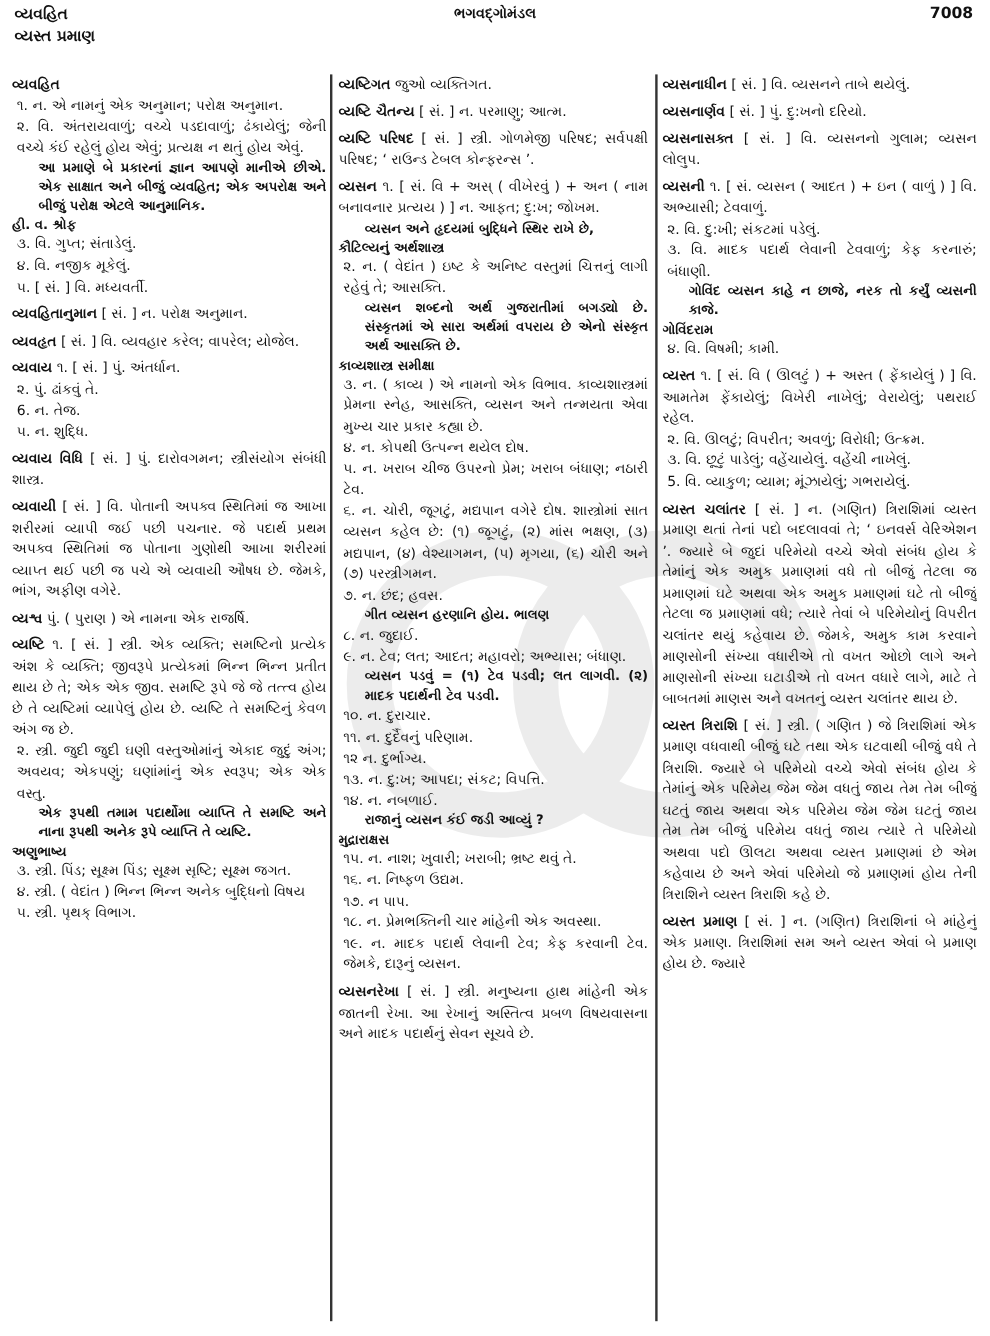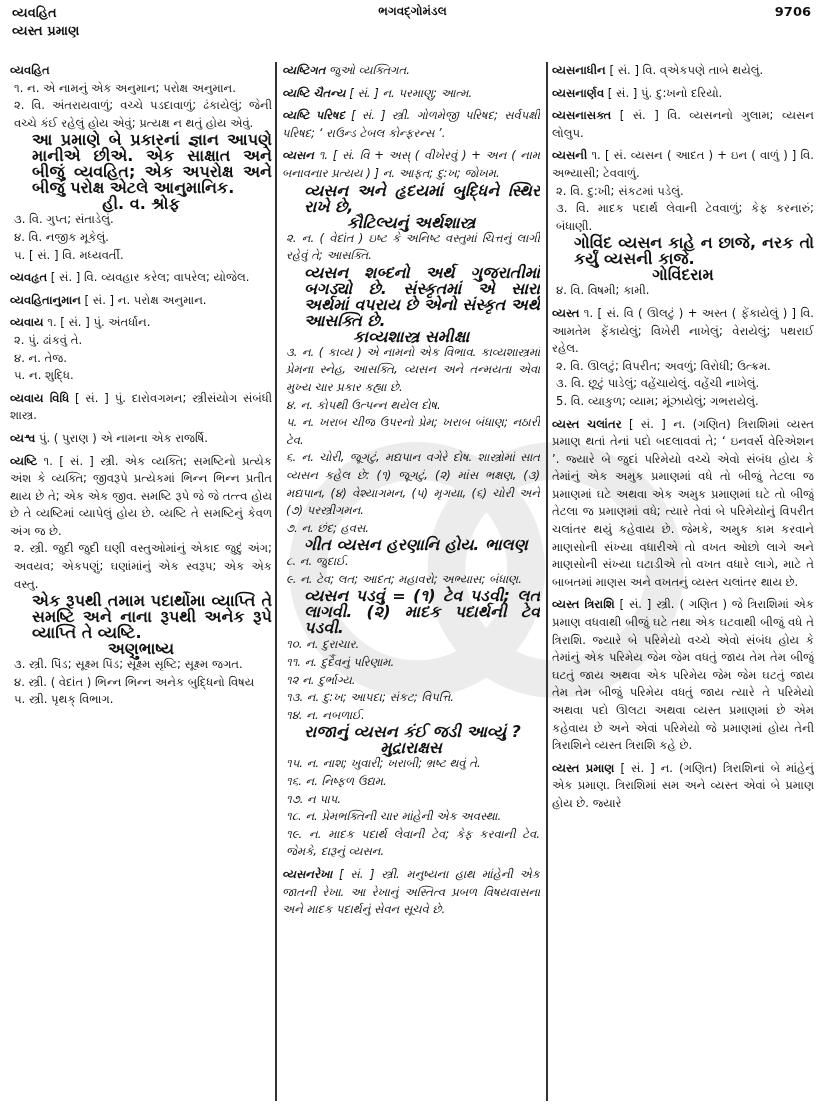--- a/index.html
+++ b/index.html
@@ -42,7 +42,7 @@
     <div>વ્યસ્ત પ્રમાણ</div>
   </div>
   <div class="hw-center">ભગવદ્ગોમંડલ</div>
-  <div class="hw-right">9706</div>
+  <div class="hw-right">7008</div>
 </div>
 
 <div class="rule rule1"></div>

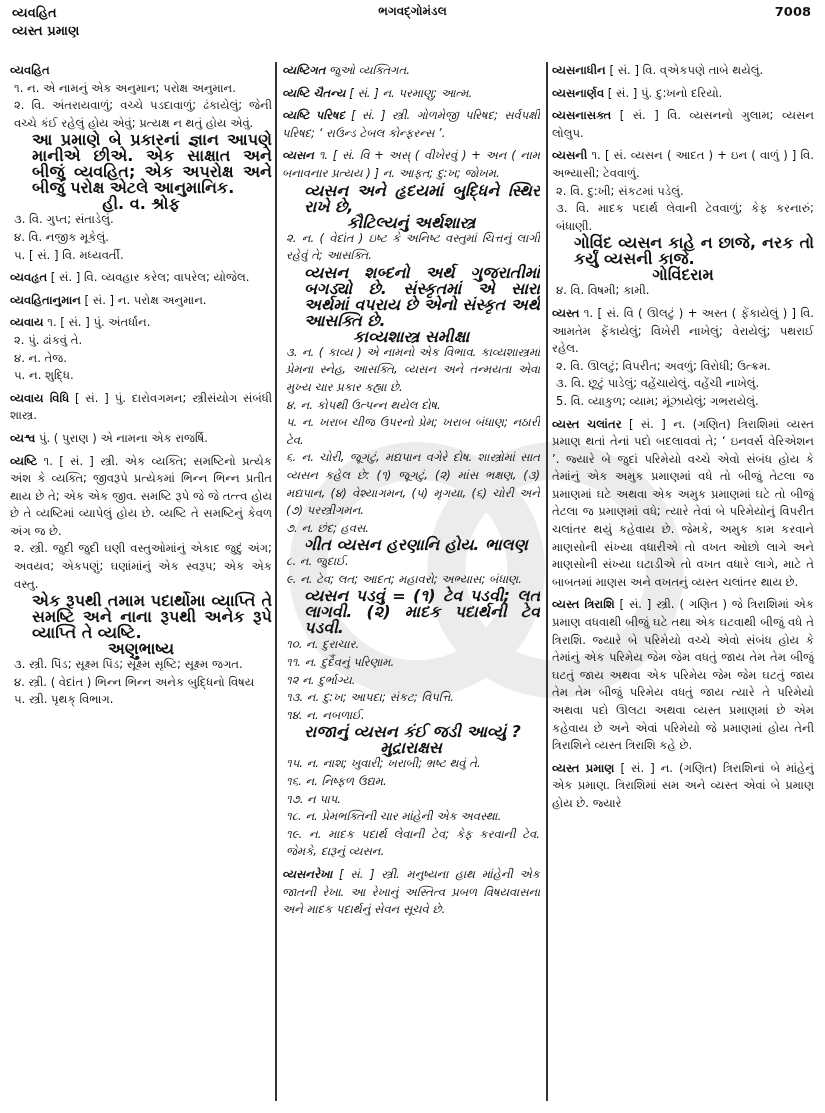--- a/index.html
+++ b/index.html
@@ -17,7 +17,7 @@
   .hw-right { position: absolute; right: 14px; top: 4px; font-weight: bold; font-size: 13px; }
   .col { position: absolute; top: 62px; bottom: 10px; overflow: hidden; }
   .col1 { left: 10px; width: 262px; }
-  .col2 { left: 282px; width: 258px; font-style: italic; }
+  .col2 { left: 282px; width: 258px; }
   .col3 { left: 552px; width: 262px; }
   .rule { position: absolute; top: 62px; bottom: 12px; width: 2px; background: #333; }
   .rule1 { left: 275px; }

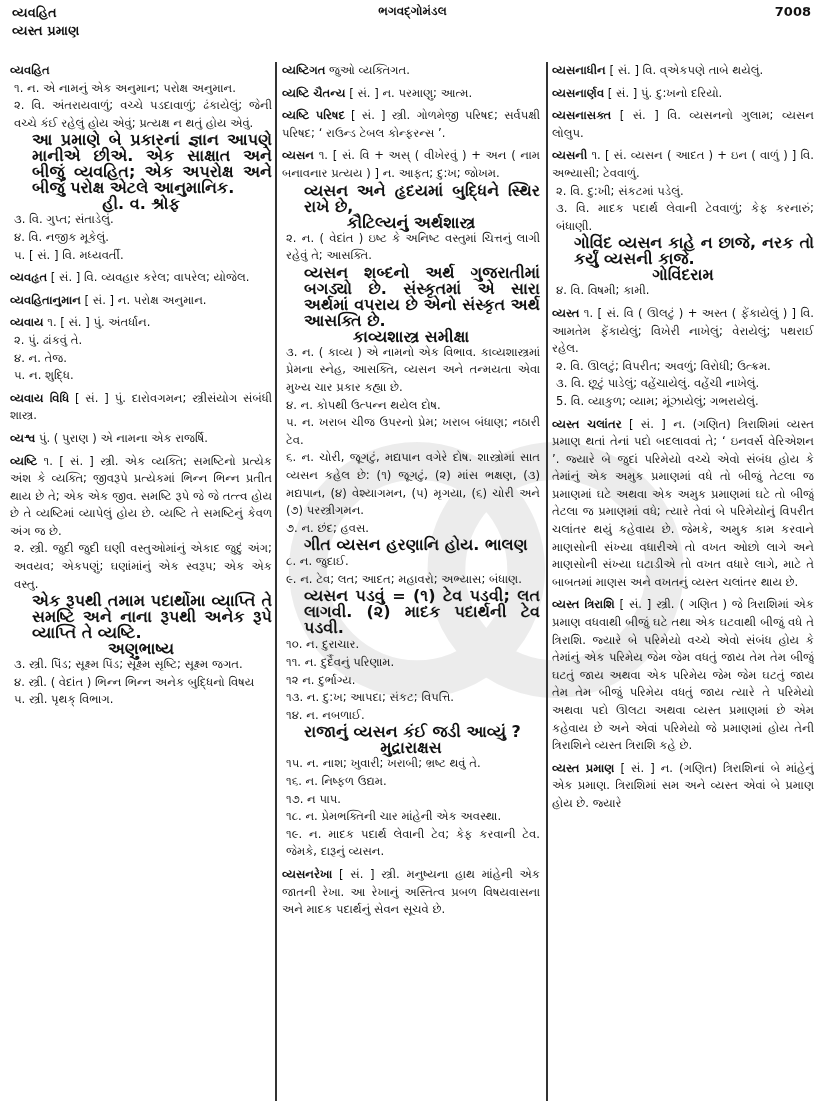--- a/index.html
+++ b/index.html
@@ -65,7 +65,7 @@
     <div class="entry"><span class="hw">વ્યસનરેખા</span> <span>[ સં. ] સ્ત્રી. મનુષ્યના હાથ માંહેની એક જાતની રેખા. આ રેખાનું અસ્તિત્વ પ્રબળ વિષયવાસના અને માદક પદાર્થનું સેવન સૂચવે છે.</span></div>
   </div>
 <div class="col col3">
-    <div class="entry"><span class="hw">વ્યસનાધીન</span> <span>[ સં. ] વિ. વ્એકપણે તાબે થયેલું.</span></div>
+    <div class="entry"><span class="hw">વ્યસનાધીન</span> <span>[ સં. ] વિ. વ્યસનને તાબે થયેલું.</span></div>
     <div class="entry"><span class="hw">વ્યસનાર્ણવ</span> <span>[ સં. ] પું. દુ:ખનો દરિયો.</span></div>
     <div class="entry"><span class="hw">વ્યસનાસક્ત</span> <span>[ સં. ] વિ. વ્યસનનો ગુલામ; વ્યસન લોલુપ.</span></div>
     <div class="entry"><span class="hw">વ્યસની</span> <span>૧. [ સં. વ્યસન ( આદત ) + ઇન ( વાળું ) ] વિ. અભ્યાસી; ટેવવાળું.</span><span class="sense">૨. વિ. દુ:ખી; સંકટમાં પડેલું.</span><span class="sense">૩. વિ. માદક પદાર્થ લેવાની ટેવવાળું; કેફ કરનારું; બંધાણી.</span><span class="quote">ગોવિંદ વ્યસન કાહે ન છાજે, નરક તો કર્યું વ્યસની કાજે.</span><span class="src">ગોવિંદરામ</span><span class="sense">૪. વિ. વિષમી; કામી.</span></div>

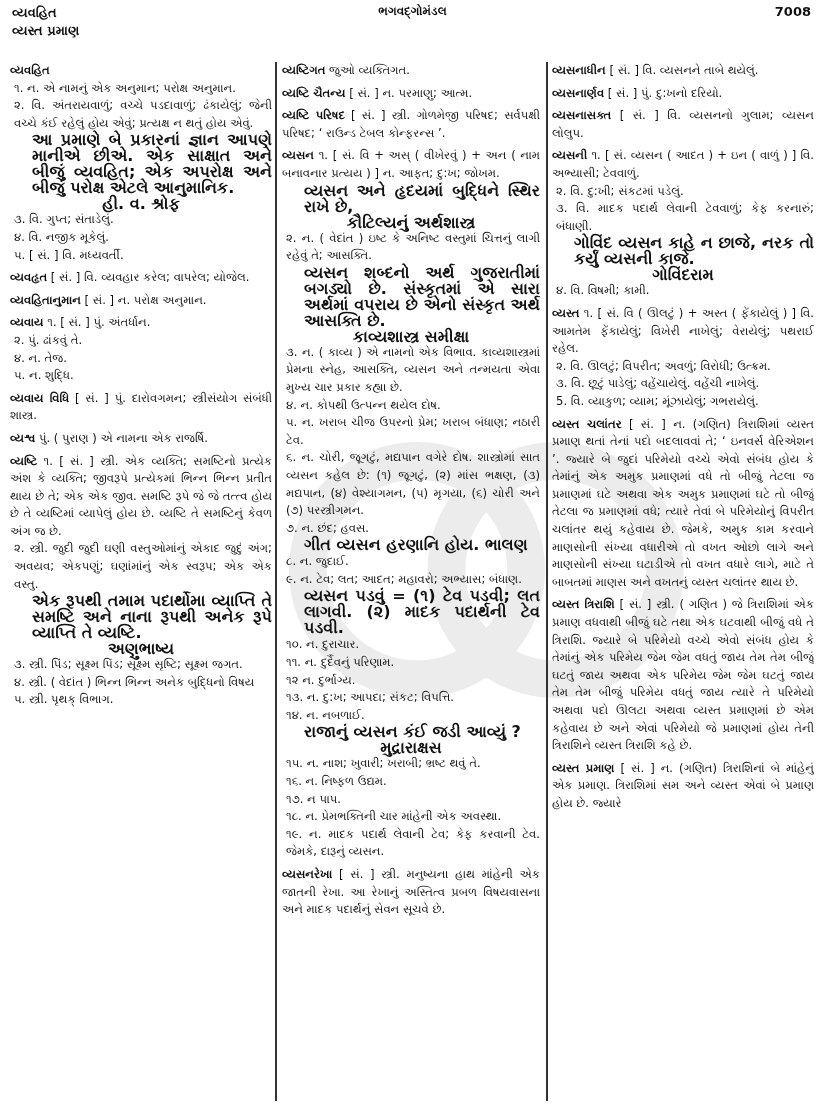--- a/index.html
+++ b/index.html
@@ -25,7 +25,7 @@
   .entry { margin: 0 0 5px 0; line-height: 17.6px; text-align: justify; }
   .hw { font-weight: bold; }
   .sense { display: block; padding-left: 4px; line-height: 17.6px; }
-  .quote { display: block; padding-left: 22px; font-weight: bold; font-size: 16px; line-height: 16px; }
+  .quote { display: block; padding-left: 22px; font-weight: bold; font-size: 11px; line-height: 16px; }
   .src { display: block; text-align: center; font-size: 16px; font-weight: bold; line-height: 15px; }
 </style>
 </head>

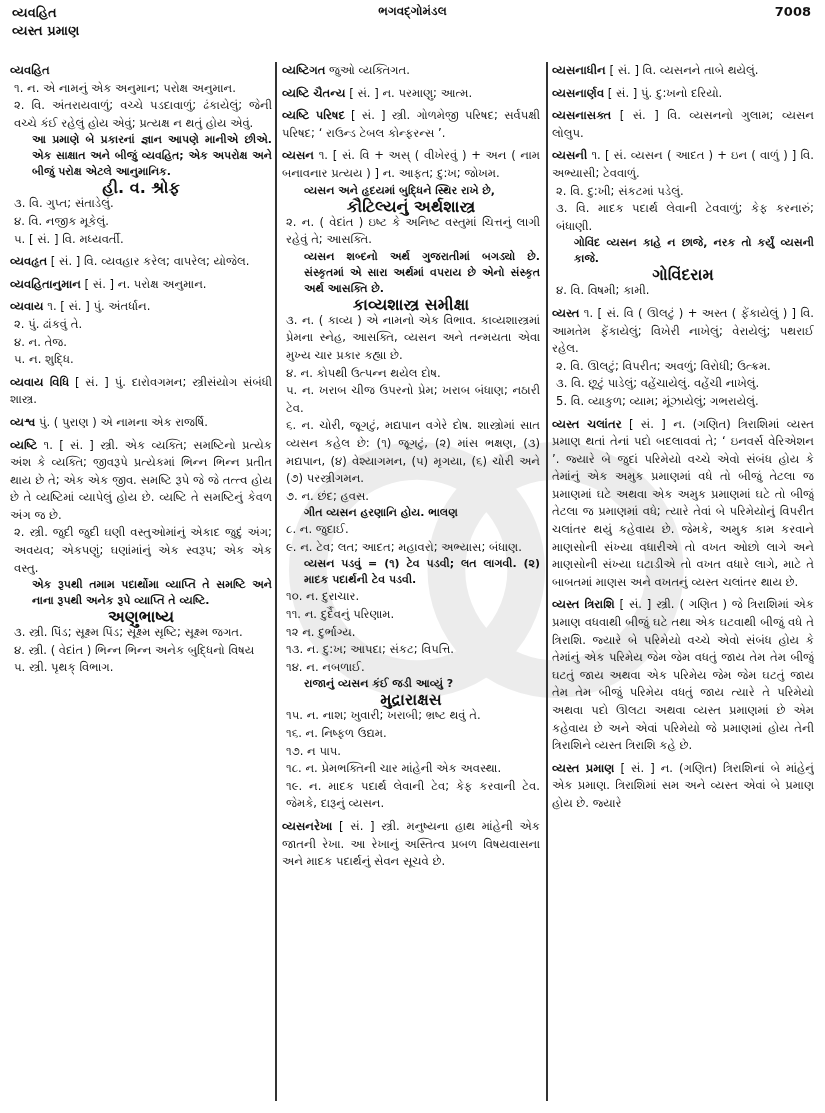--- a/index.html
+++ b/index.html
@@ -26,7 +26,7 @@
   .hw { font-weight: bold; }
   .sense { display: block; padding-left: 4px; line-height: 17.6px; }
   .quote { display: block; padding-left: 22px; font-weight: bold; font-size: 11px; line-height: 16px; }
-  .src { display: block; text-align: center; font-size: 16px; font-weight: bold; line-height: 15px; }
+  .src { display: block; text-align: left; font-size: 11px; font-weight: bold; line-height: 15px; }
 </style>
 </head>
 <body>

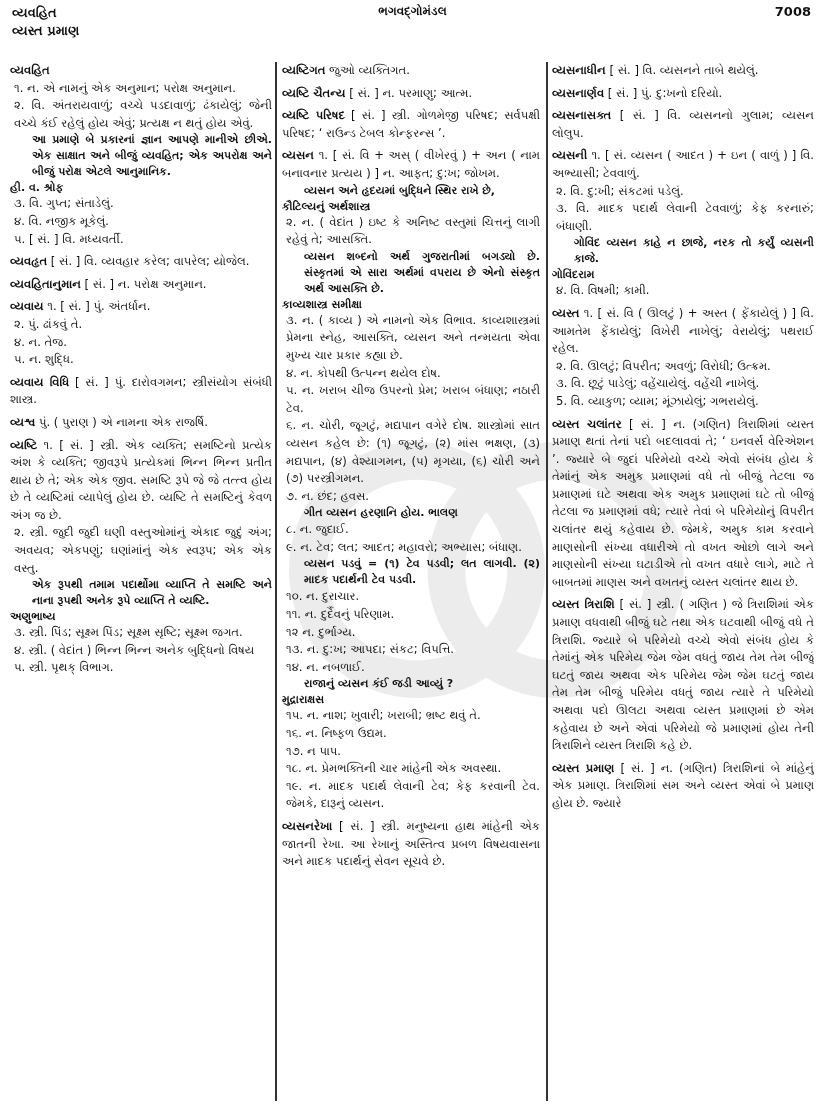--- a/index.html
+++ b/index.html
@@ -50,8 +50,8 @@
 
 <div class="col col1">
     <div class="entry"><span class="hw">વ્યવહિત</span><span class="sense">૧. ન. એ નામનું એક અનુમાન; પરોક્ષ અનુમાન.</span><span class="sense">૨. વિ. અંતરાયવાળું; વચ્ચે પડદાવાળું; ઢંકાયેલું; જેની વચ્ચે કંઈ રહેલું હોય એવું; પ્રત્યક્ષ ન થતું હોય એવું.</span><span class="quote">આ પ્રમાણે બે પ્રકારનાં જ્ઞાન આપણે માનીએ છીએ. એક સાક્ષાત અને બીજું વ્યવહિત; એક અપરોક્ષ અને બીજું પરોક્ષ એટલે આનુમાનિક.</span><span class="src">હી. વ. શ્રોફ</span><span class="sense">૩. વિ. ગુપ્ત; સંતાડેલું.</span><span class="sense">૪. વિ. નજીક મૂકેલું.</span><span class="sense">૫. [ સં. ] વિ. મધ્યવર્તી.</span></div>
+    <div class="entry"><span class="hw">વ્યવહિતાનુમાન</span> <span>[ સં. ] ન. પરોક્ષ અનુમાન.</span></div>
     <div class="entry"><span class="hw">વ્યવહૃત</span> <span>[ સં. ] વિ. વ્યવહાર કરેલ; વાપરેલ; યોજેલ.</span></div>
-    <div class="entry"><span class="hw">વ્યવહિતાનુમાન</span> <span>[ સં. ] ન. પરોક્ષ અનુમાન.</span></div>
     <div class="entry"><span class="hw">વ્યવાય</span> <span>૧. [ સં. ] પું. અંતર્ધાન.</span><span class="sense">૨. પું. ઢાંકવું તે.</span><span class="sense">૪. ન. તેજ.</span><span class="sense">૫. ન. શુદ્ધિ.</span></div>
     <div class="entry"><span class="hw">વ્યવાય વિધિ</span> <span>[ સં. ] પું. દારોવગમન; સ્ત્રીસંયોગ સંબંધી શાસ્ત્ર.</span></div>
     <div class="entry"><span class="hw">વ્યશ્વ</span> <span>પું. ( પુરાણ ) એ નામના એક રાજર્ષિ.</span></div>

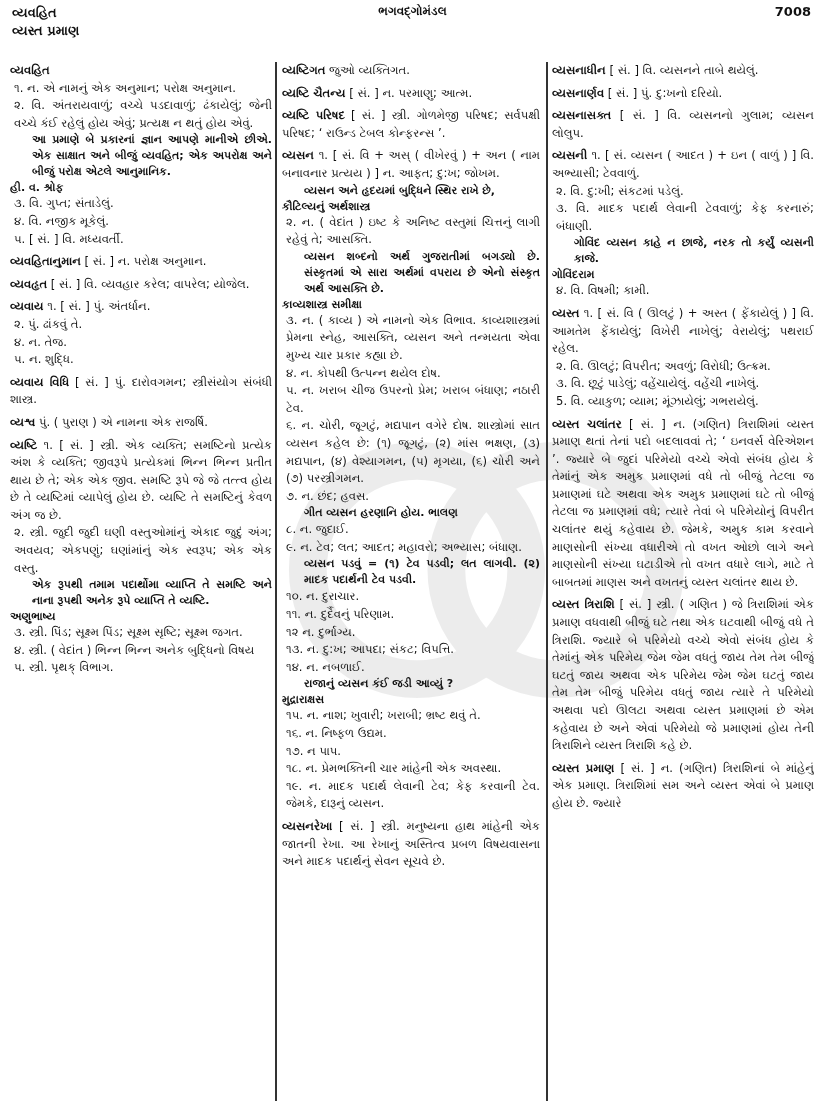--- a/index.html
+++ b/index.html
@@ -52,7 +52,7 @@
     <div class="entry"><span class="hw">વ્યવહિત</span><span class="sense">૧. ન. એ નામનું એક અનુમાન; પરોક્ષ અનુમાન.</span><span class="sense">૨. વિ. અંતરાયવાળું; વચ્ચે પડદાવાળું; ઢંકાયેલું; જેની વચ્ચે કંઈ રહેલું હોય એવું; પ્રત્યક્ષ ન થતું હોય એવું.</span><span class="quote">આ પ્રમાણે બે પ્રકારનાં જ્ઞાન આપણે માનીએ છીએ. એક સાક્ષાત અને બીજું વ્યવહિત; એક અપરોક્ષ અને બીજું પરોક્ષ એટલે આનુમાનિક.</span><span class="src">હી. વ. શ્રોફ</span><span class="sense">૩. વિ. ગુપ્ત; સંતાડેલું.</span><span class="sense">૪. વિ. નજીક મૂકેલું.</span><span class="sense">૫. [ સં. ] વિ. મધ્યવર્તી.</span></div>
     <div class="entry"><span class="hw">વ્યવહિતાનુમાન</span> <span>[ સં. ] ન. પરોક્ષ અનુમાન.</span></div>
     <div class="entry"><span class="hw">વ્યવહૃત</span> <span>[ સં. ] વિ. વ્યવહાર કરેલ; વાપરેલ; યોજેલ.</span></div>
-    <div class="entry"><span class="hw">વ્યવાય</span> <span>૧. [ સં. ] પું. અંતર્ધાન.</span><span class="sense">૨. પું. ઢાંકવું તે.</span><span class="sense">૪. ન. તેજ.</span><span class="sense">૫. ન. શુદ્ધિ.</span></div>
+    <div class="entry"><span class="hw">વ્યવાય</span> <span>૧. [ સં. ] પું. અંતર્ધાન.</span><span class="sense">૨. પું. ઢાંકવું તે.</span><span class="sense">6. ન. તેજ.</span><span class="sense">૫. ન. શુદ્ધિ.</span></div>
     <div class="entry"><span class="hw">વ્યવાય વિધિ</span> <span>[ સં. ] પું. દારોવગમન; સ્ત્રીસંયોગ સંબંધી શાસ્ત્ર.</span></div>
     <div class="entry"><span class="hw">વ્યશ્વ</span> <span>પું. ( પુરાણ ) એ નામના એક રાજર્ષિ.</span></div>
     <div class="entry"><span class="hw">વ્યષ્ટિ</span> <span>૧. [ સં. ] સ્ત્રી. એક વ્યક્તિ; સમષ્ટિનો પ્રત્યેક અંશ કે વ્યક્તિ; જીવરૂપે પ્રત્યેકમાં ભિન્ન ભિન્ન પ્રતીત થાય છે તે; એક એક જીવ. સમષ્ટિ રૂપે જે જે તત્ત્વ હોય છે તે વ્યષ્ટિમાં વ્યાપેલું હોય છે. વ્યષ્ટિ તે સમષ્ટિનું કેવળ અંગ જ છે.</span><span class="sense">૨. સ્ત્રી. જુદી જુદી ઘણી વસ્તુઓમાંનું એકાદ જુદું અંગ; અવયવ; એકપણું; ઘણાંમાંનું એક સ્વરૂપ; એક એક વસ્તુ.</span><span class="quote">એક રૂપથી તમામ પદાર્થોમા વ્યાપ્તિ તે સમષ્ટિ અને નાના રૂપથી અનેક રૂપે વ્યાપ્તિ તે વ્યષ્ટિ.</span><span class="src">અણુભાષ્ય</span><span class="sense">૩. સ્ત્રી. પિંડ; સૂક્ષ્મ પિંડ; સૂક્ષ્મ સૃષ્ટિ; સૂક્ષ્મ જગત.</span><span class="sense">૪. સ્ત્રી. ( વેદાંત ) ભિન્ન ભિન્ન અનેક બુદ્ધિનો વિષય</span><span class="sense">૫. સ્ત્રી. પૃથક્ વિભાગ.</span></div>

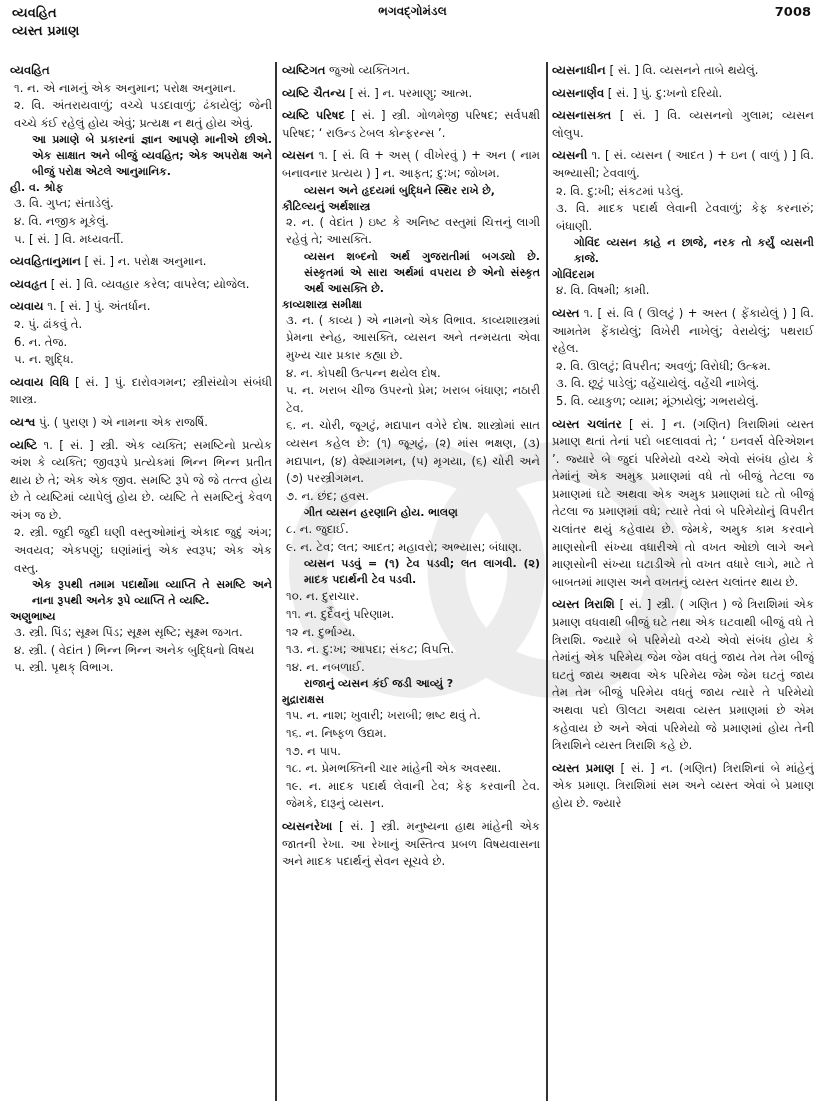--- a/index.html
+++ b/index.html
@@ -54,6 +54,7 @@
     <div class="entry"><span class="hw">વ્યવહૃત</span> <span>[ સં. ] વિ. વ્યવહાર કરેલ; વાપરેલ; યોજેલ.</span></div>
     <div class="entry"><span class="hw">વ્યવાય</span> <span>૧. [ સં. ] પું. અંતર્ધાન.</span><span class="sense">૨. પું. ઢાંકવું તે.</span><span class="sense">6. ન. તેજ.</span><span class="sense">૫. ન. શુદ્ધિ.</span></div>
     <div class="entry"><span class="hw">વ્યવાય વિધિ</span> <span>[ સં. ] પું. દારોવગમન; સ્ત્રીસંયોગ સંબંધી શાસ્ત્ર.</span></div>
+    <div class="entry"><span class="hw">વ્યવાયી</span> <span>[ સં. ] વિ. પોતાની અપક્વ સ્થિતિમાં જ આખા શરીરમાં વ્યાપી જઈ પછી પચનાર. જે પદાર્થ પ્રથમ અપક્વ સ્થિતિમાં જ પોતાના ગુણોથી આખા શરીરમાં વ્યાપ્ત થઈ પછી જ પચે એ વ્યવાયી ઔષધ છે. જેમકે, ભાંગ, અફીણ વગેરે.</span></div>
     <div class="entry"><span class="hw">વ્યશ્વ</span> <span>પું. ( પુરાણ ) એ નામના એક રાજર્ષિ.</span></div>
     <div class="entry"><span class="hw">વ્યષ્ટિ</span> <span>૧. [ સં. ] સ્ત્રી. એક વ્યક્તિ; સમષ્ટિનો પ્રત્યેક અંશ કે વ્યક્તિ; જીવરૂપે પ્રત્યેકમાં ભિન્ન ભિન્ન પ્રતીત થાય છે તે; એક એક જીવ. સમષ્ટિ રૂપે જે જે તત્ત્વ હોય છે તે વ્યષ્ટિમાં વ્યાપેલું હોય છે. વ્યષ્ટિ તે સમષ્ટિનું કેવળ અંગ જ છે.</span><span class="sense">૨. સ્ત્રી. જુદી જુદી ઘણી વસ્તુઓમાંનું એકાદ જુદું અંગ; અવયવ; એકપણું; ઘણાંમાંનું એક સ્વરૂપ; એક એક વસ્તુ.</span><span class="quote">એક રૂપથી તમામ પદાર્થોમા વ્યાપ્તિ તે સમષ્ટિ અને નાના રૂપથી અનેક રૂપે વ્યાપ્તિ તે વ્યષ્ટિ.</span><span class="src">અણુભાષ્ય</span><span class="sense">૩. સ્ત્રી. પિંડ; સૂક્ષ્મ પિંડ; સૂક્ષ્મ સૃષ્ટિ; સૂક્ષ્મ જગત.</span><span class="sense">૪. સ્ત્રી. ( વેદાંત ) ભિન્ન ભિન્ન અનેક બુદ્ધિનો વિષય</span><span class="sense">૫. સ્ત્રી. પૃથક્ વિભાગ.</span></div>
   </div>

